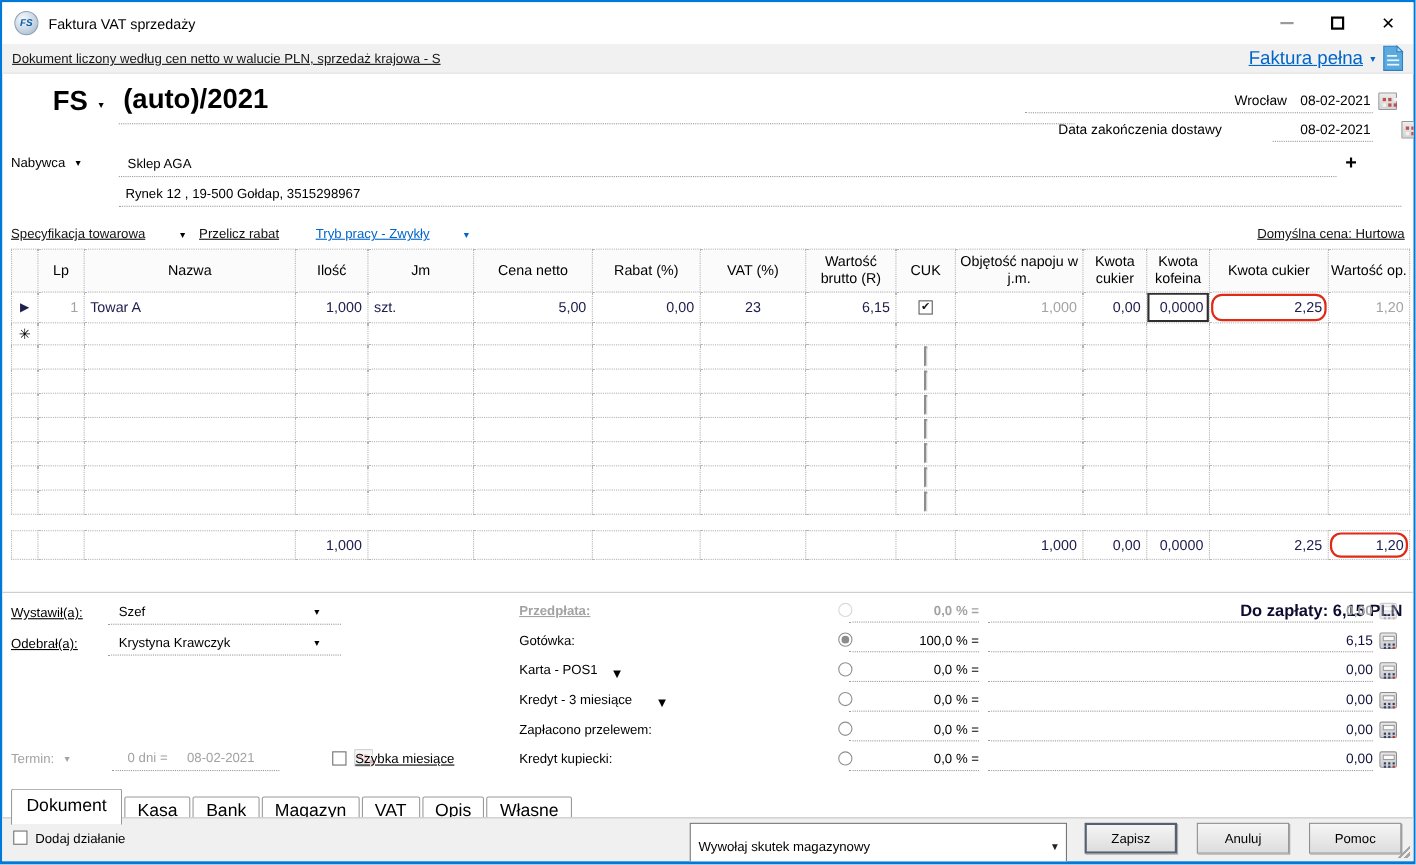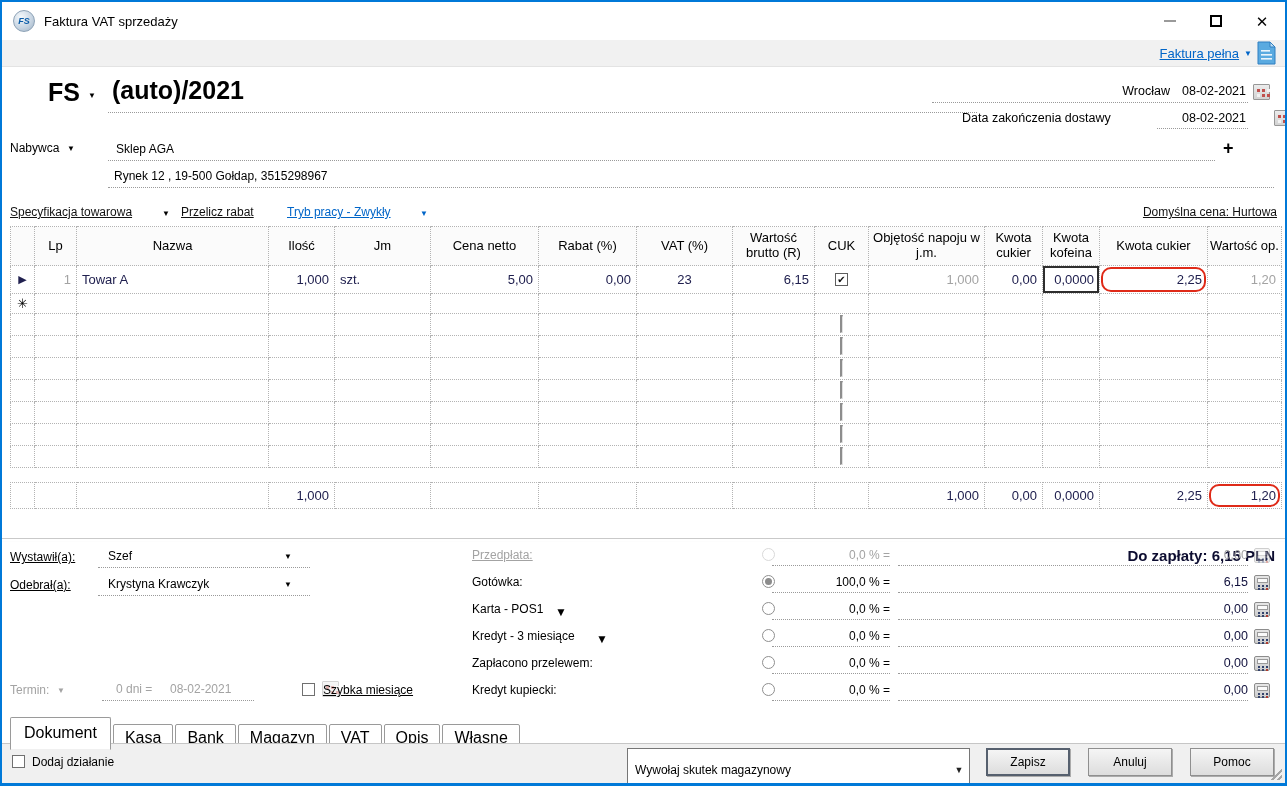--- a/index.html
+++ b/index.html
@@ -139,6 +139,7 @@
 
   
   <div class="infobar">
+    <span class="rule-link">Dokument liczony według cen netto w walucie PLN, sprzedaż krajowa - S</span>
     <span class="type-zone">
       <span class="type-link">Faktura pełna</span>
       <span class="blue-arrow">▼</span>

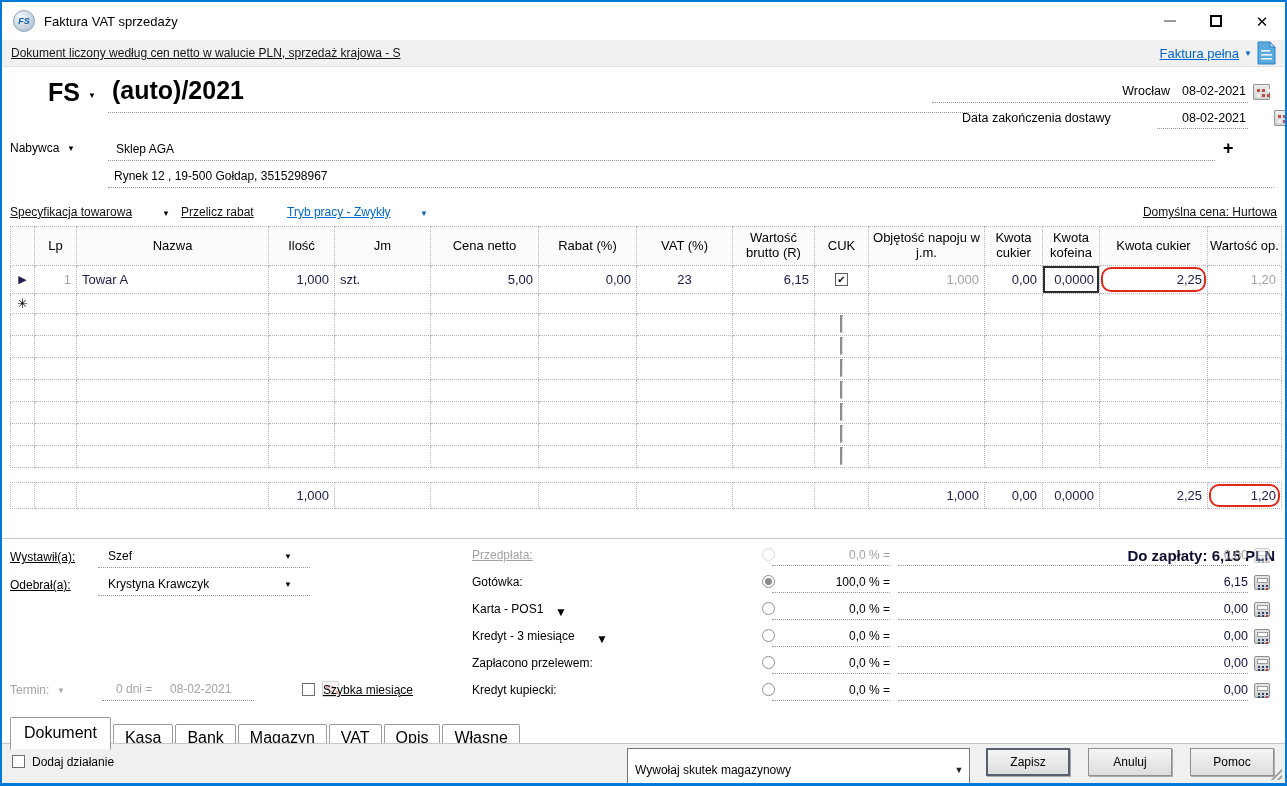--- a/index.html
+++ b/index.html
@@ -23,7 +23,7 @@
            border-bottom:1px solid #e3e3e3;display:flex;align-items:center;padding:0 9px;box-sizing:border-box;}
   .rule-link{font-size:12px;color:#151515;text-decoration:underline;}
   .type-zone{margin-left:auto;display:flex;align-items:center;gap:5px;}
-  .type-link{color:#0065c8;font-size:13px;text-decoration:underline;}
+  .type-link{color:#0065c8;font-size:17px;text-decoration:underline;}
   .blue-arrow{color:#0065c8;font-size:8px;}
   
   .dotted{border-bottom:1px dotted #9a9a9a;}

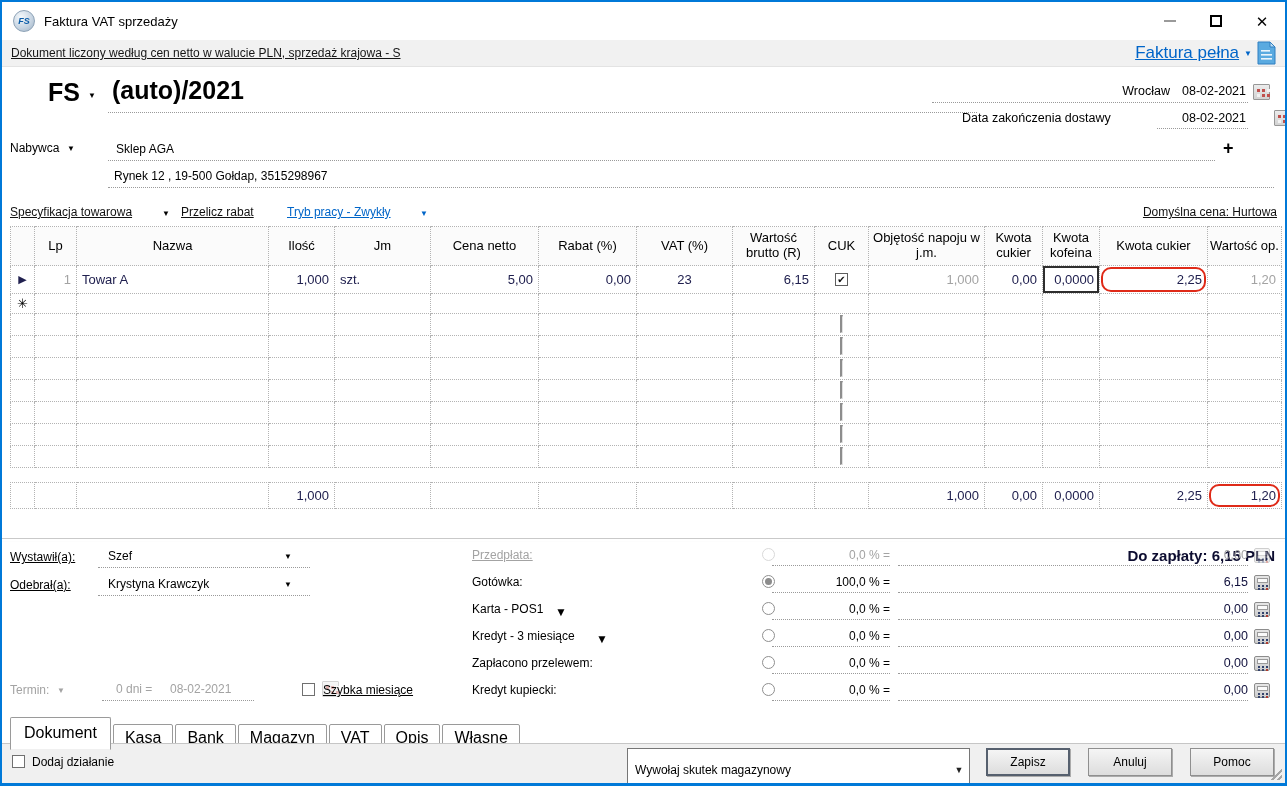--- a/index.html
+++ b/index.html
@@ -467,7 +467,7 @@
   <span class="abs lbl" style="left:321px;top:681px;text-decoration:underline;">Szybka miesiące</span>
 
   
-  <div class="pay-row" style="top:543px;">
+  <div class="pay-row" style="top:543px;font-weight:bold;">
     <span class="pay-label u gray">Przedpłata:</span>
     <span class="radio dis"></span>
     <span class="pct-field gray">0,0 % =</span>

